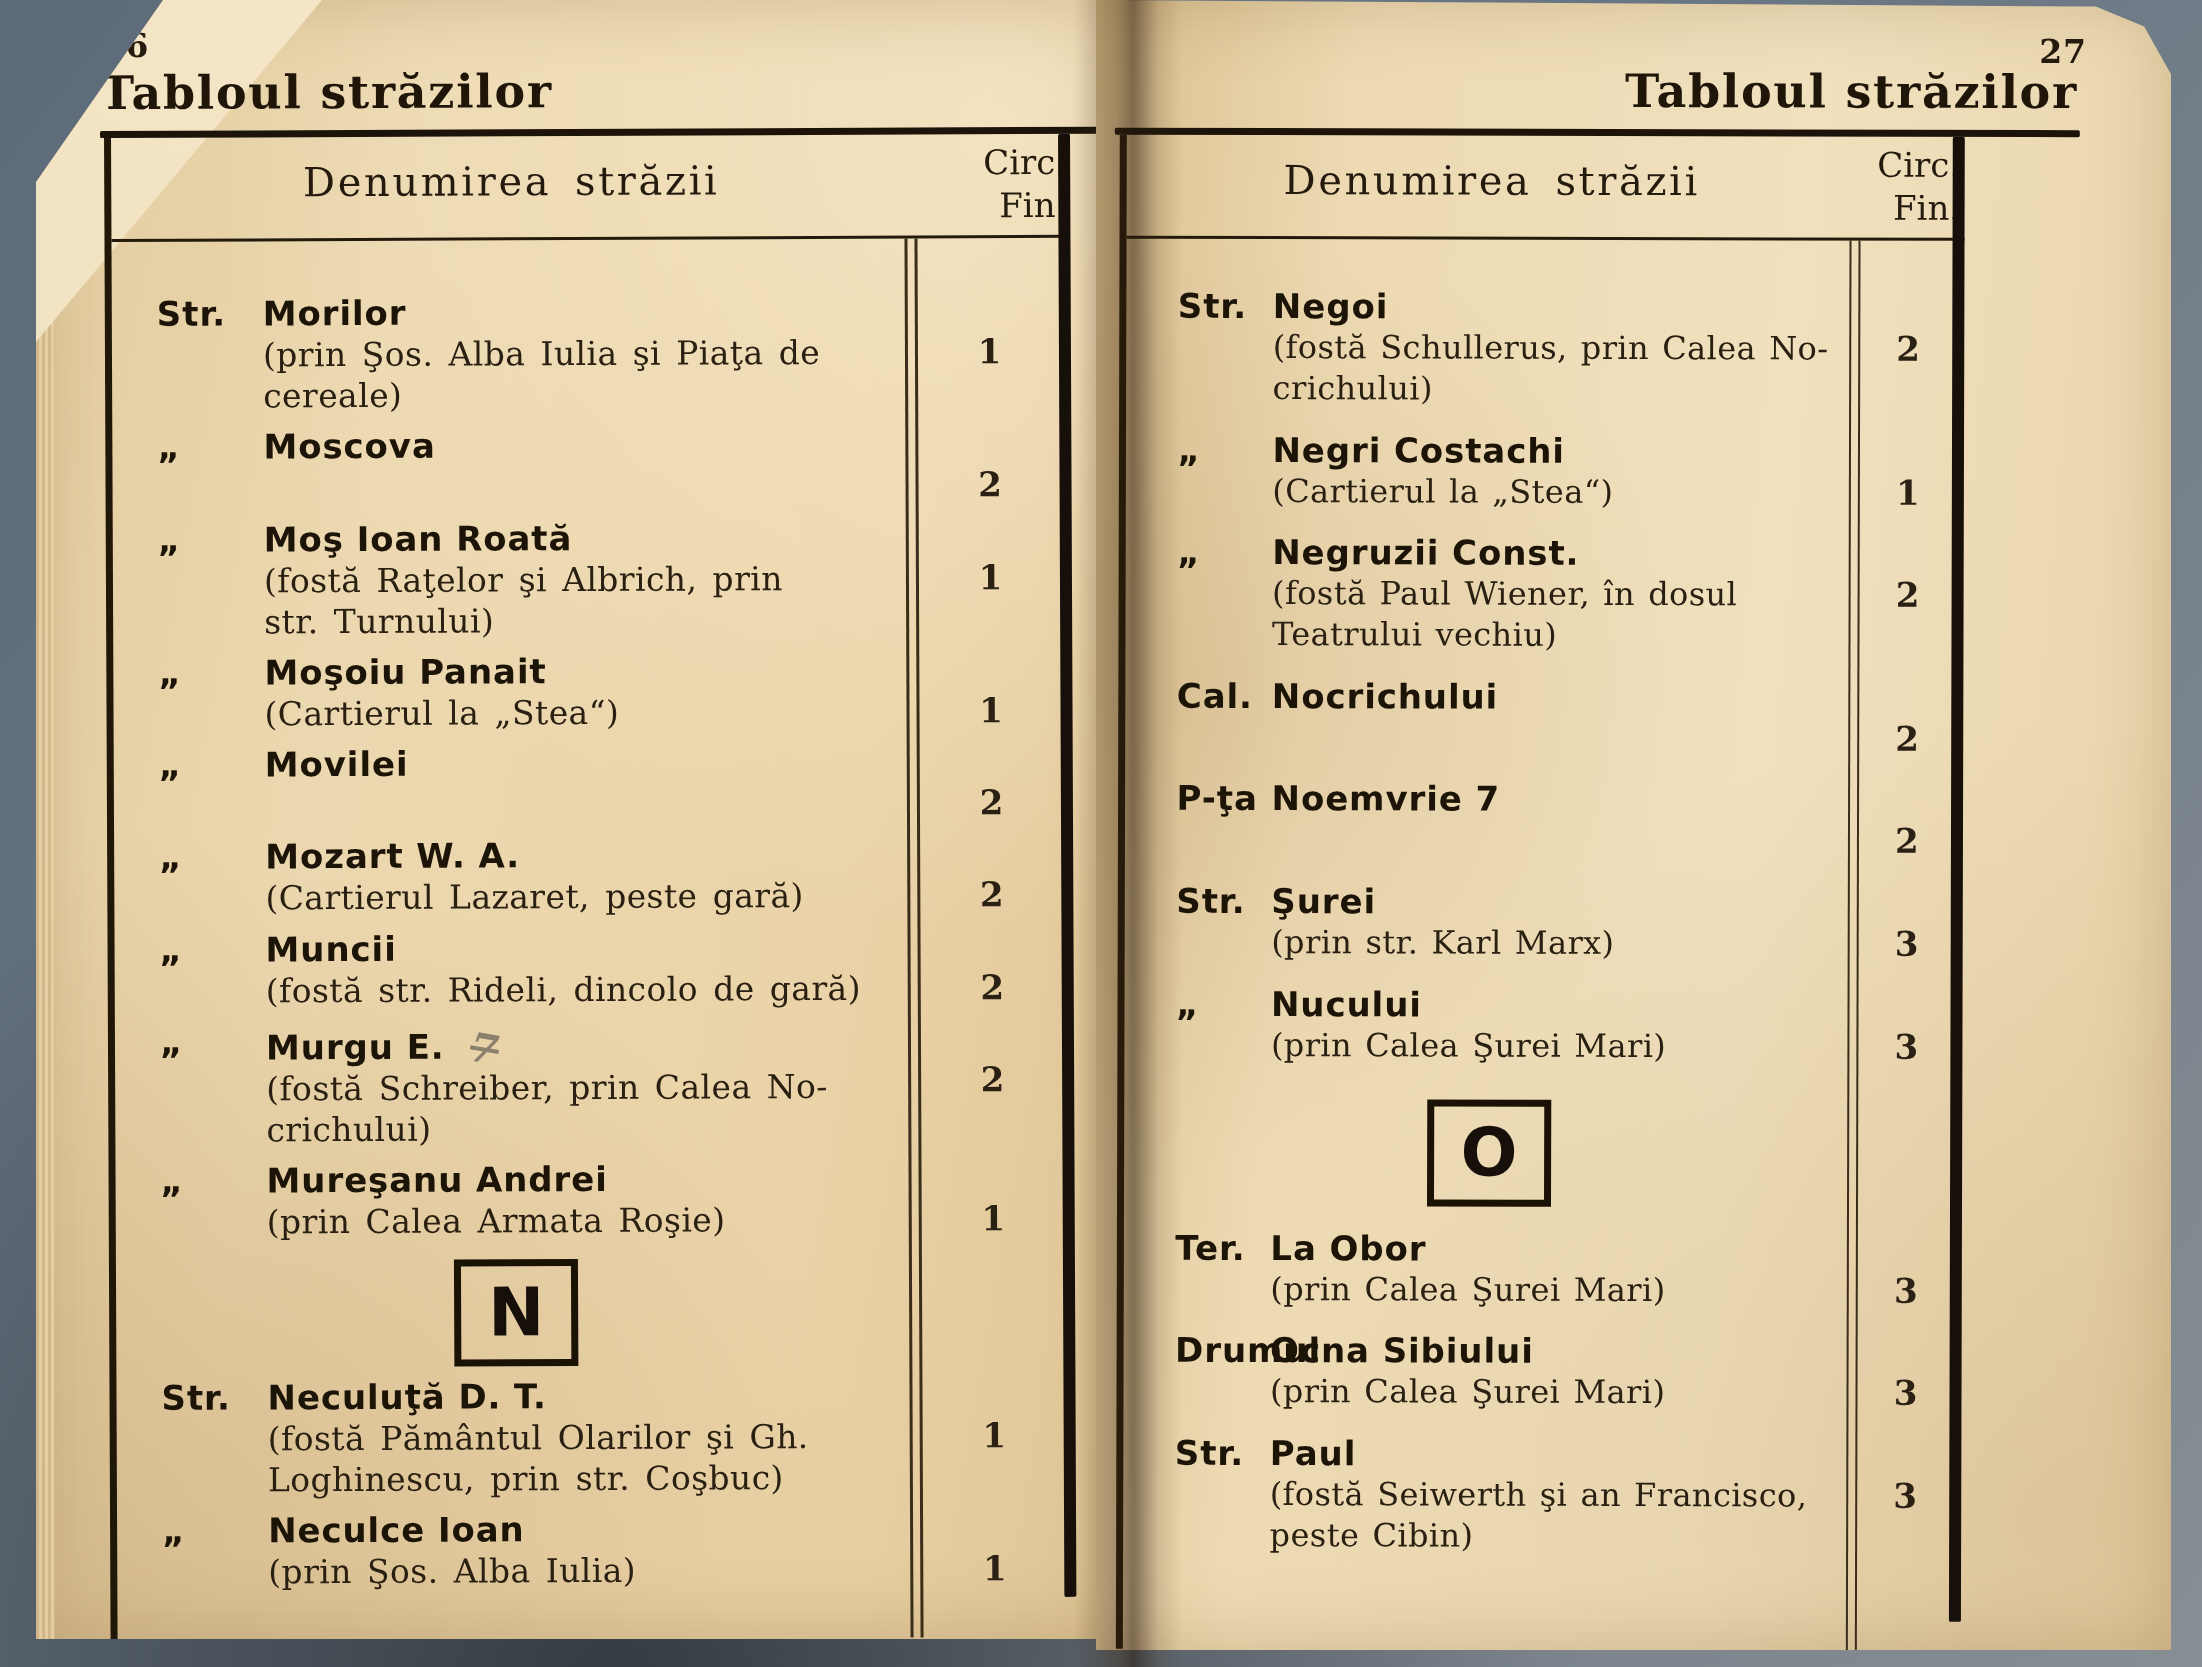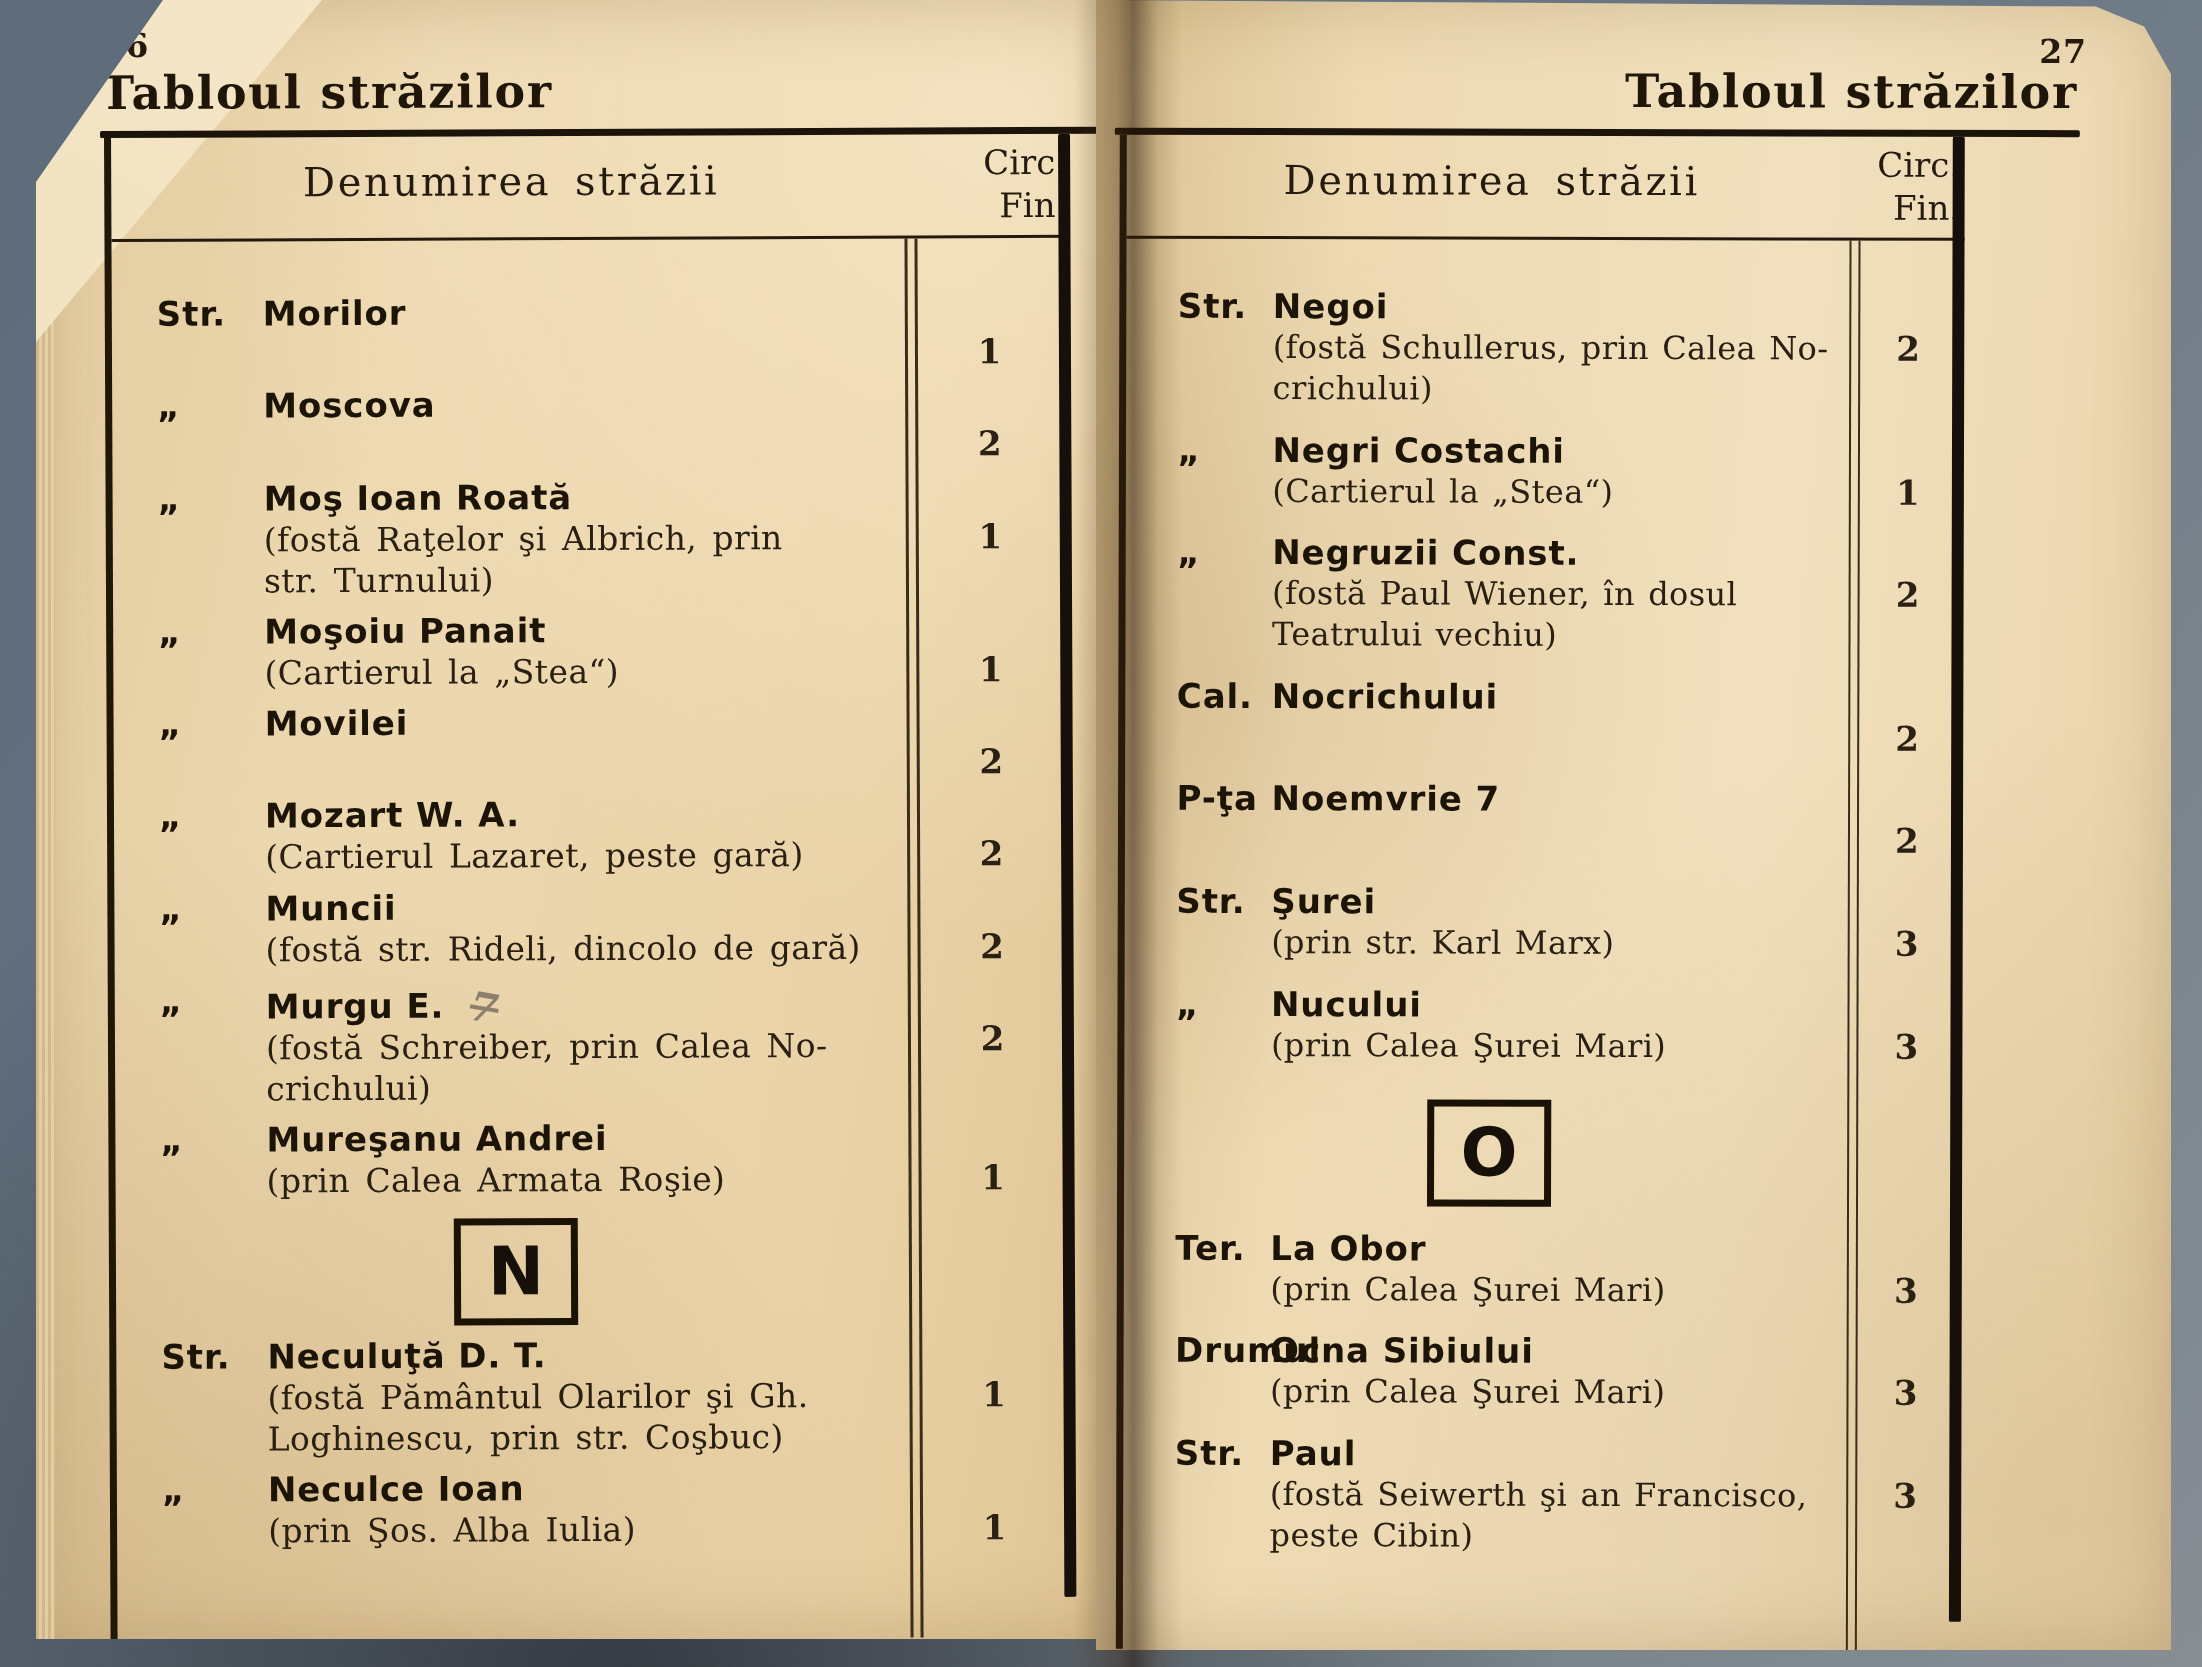--- a/index.html
+++ b/index.html
@@ -126,6 +126,7 @@
       <span class="prefix">Str.</span>
       <span class="entry-body">
         <span class="entry-name">Morilor</span>
+        <span class="entry-detail"><div class="dline">(prin Şos. Alba Iulia şi Piaţa de</div><div class="dline">cereale)</div></span>
       </span>
     </div>
     <div class="entry-num">1</div>

